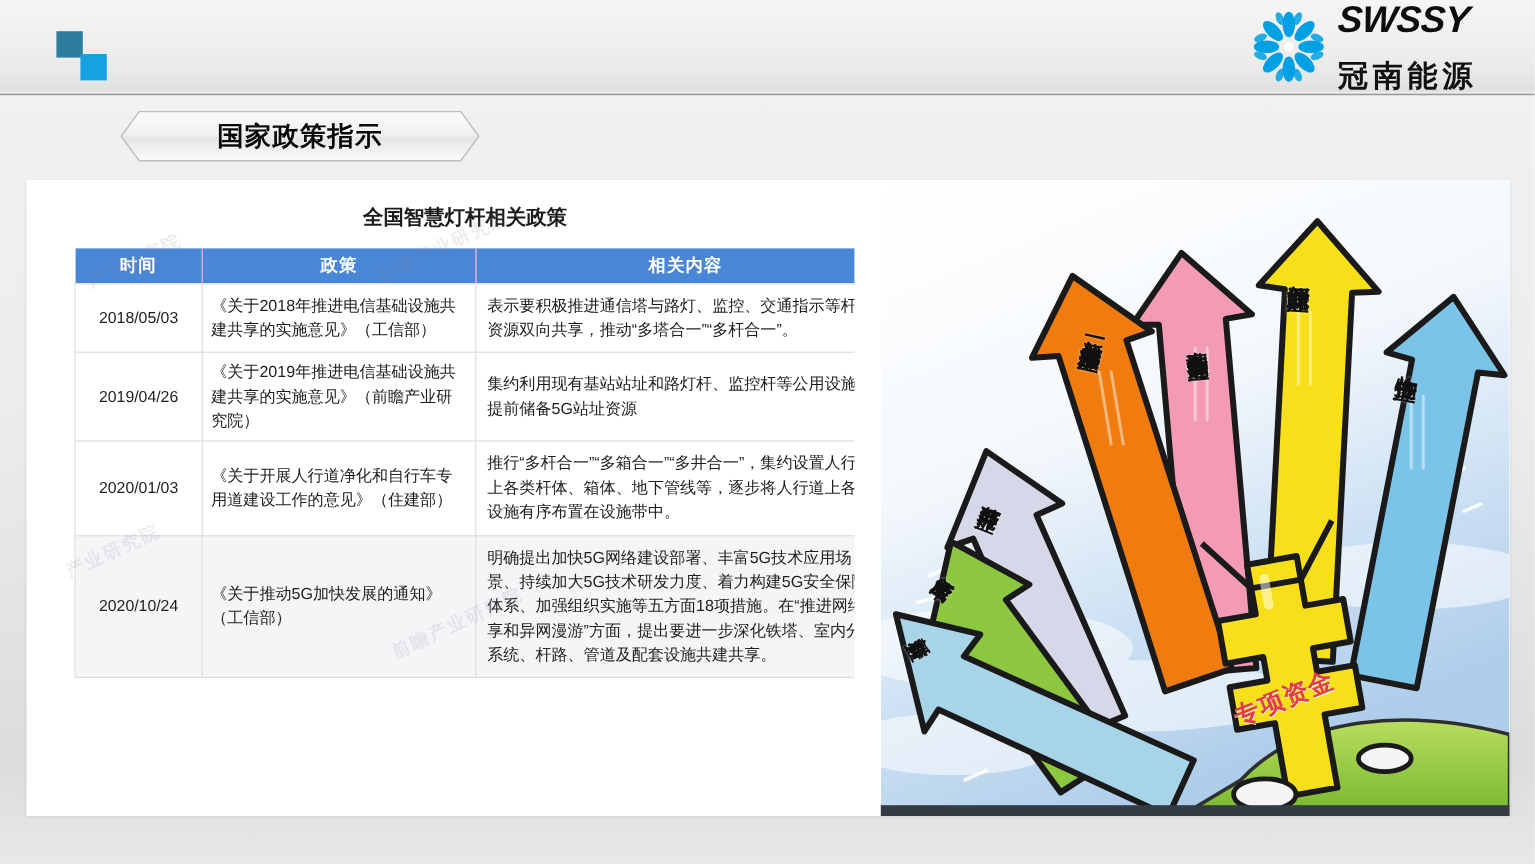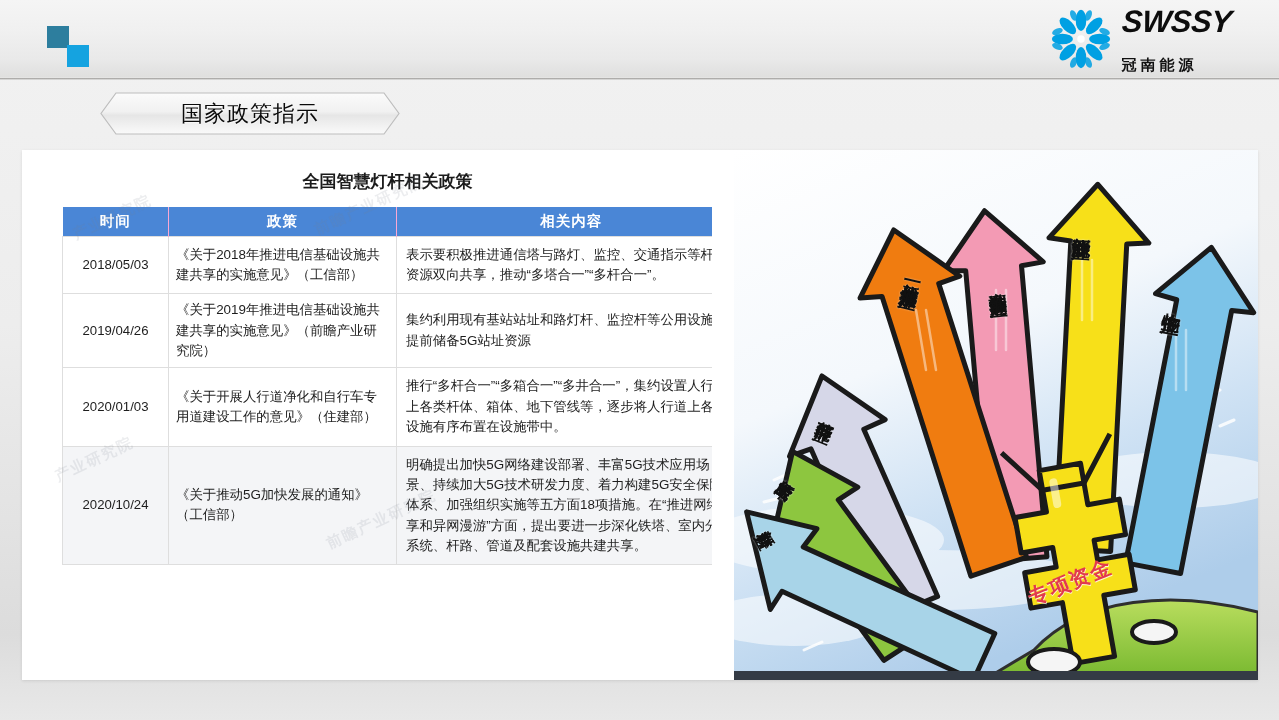--- a/index.html
+++ b/index.html
@@ -41,7 +41,7 @@
     transform: skewX(-4deg);
   }
   #brand-sub {
-    font-size: 15px; font-weight: bold; color:#111; letter-spacing: 4px;
+    font-size: 25px; font-weight: bold; color:#111; letter-spacing: 4px;
     margin-top: 20px; line-height:1;
   }
 

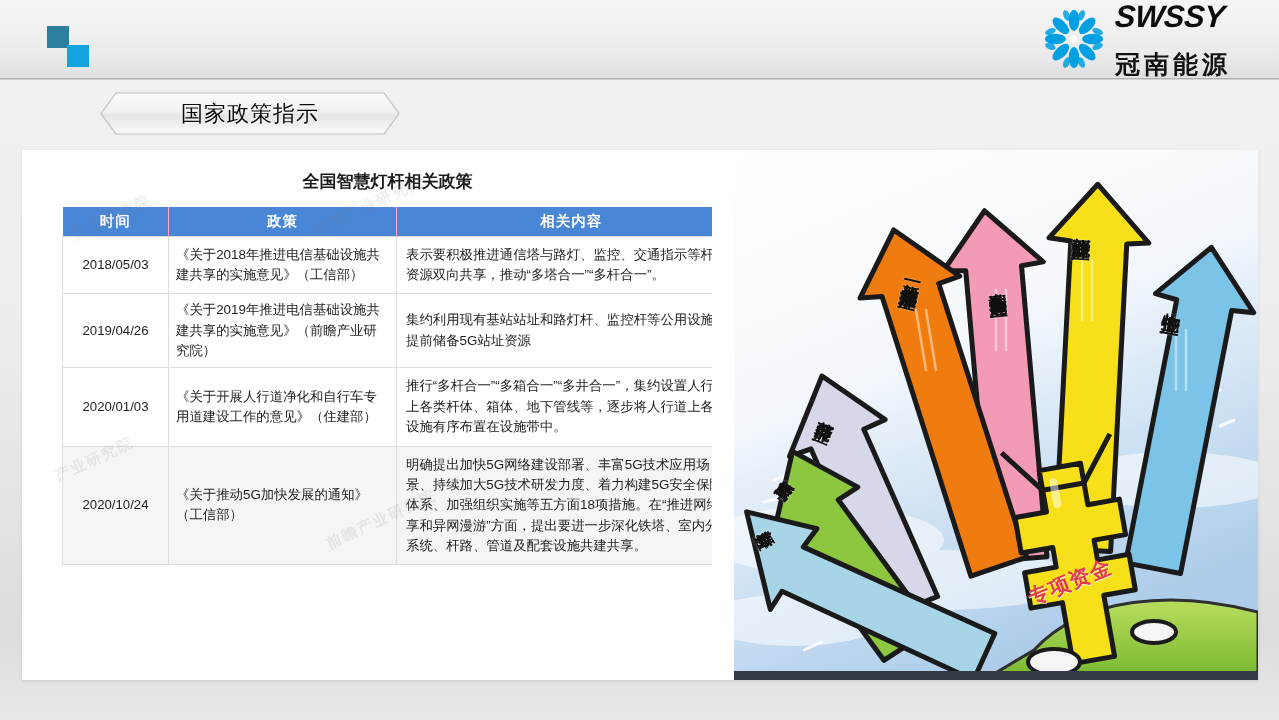--- a/index.html
+++ b/index.html
@@ -51,7 +51,7 @@
   #ribbon-label {
     position:absolute; left:0; top:0; width:300px; height:43px;
     display:flex; align-items:center; justify-content:center;
-    font-size: 22px; font-weight:normal; color:#0a0a0a; letter-spacing:1px;
+    font-size: 22px; font-weight:bold; color:#0a0a0a; letter-spacing:1px;
     text-shadow: 0 1px 1px rgba(255,255,255,0.7);
   }
 

